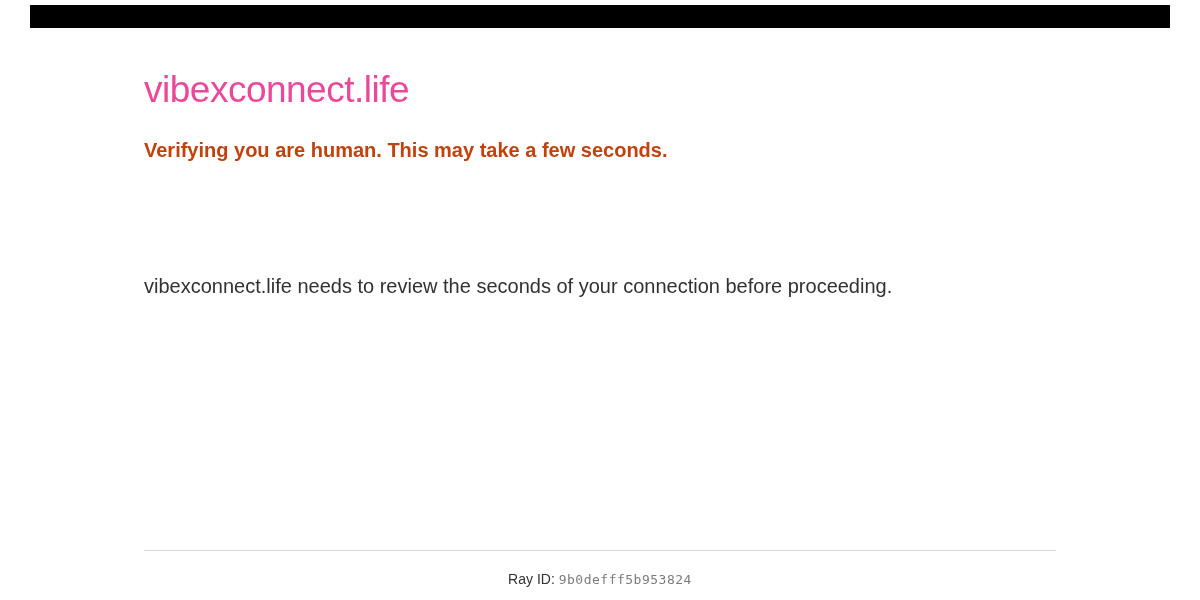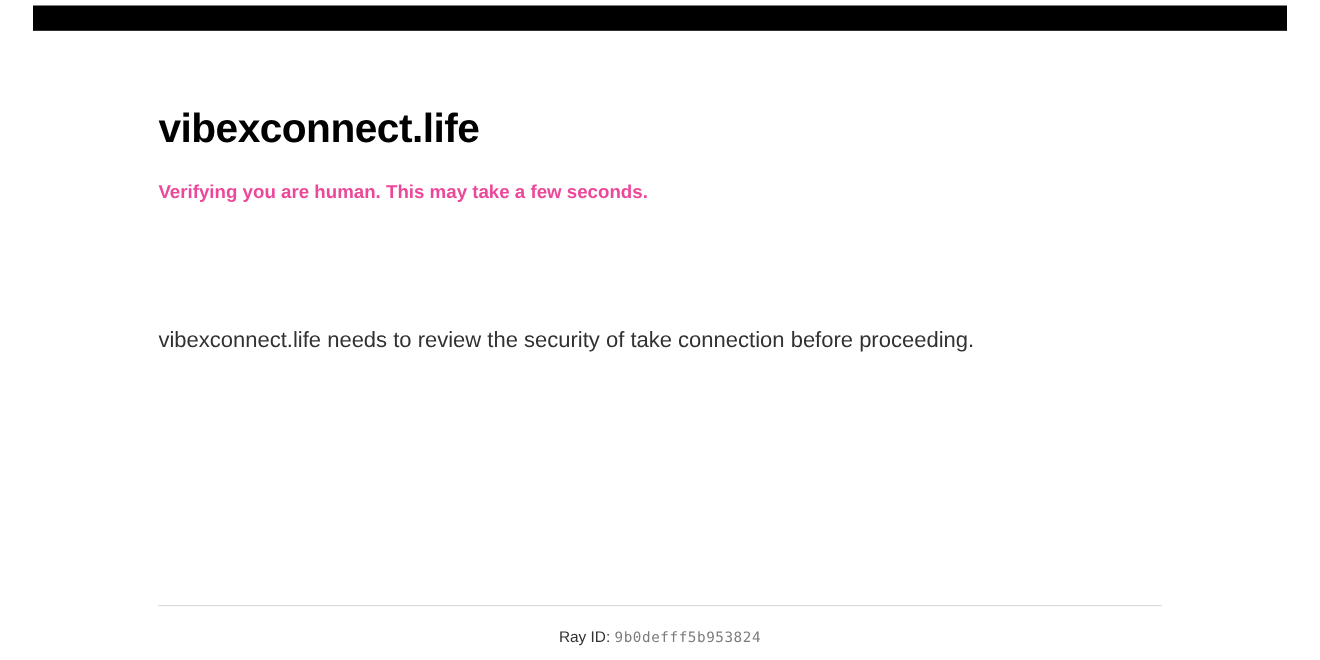--- a/index.html
+++ b/index.html
@@ -30,11 +30,11 @@
     width: 912px;
   }
   h1.page-title {
-    margin-top: 96px;
+    margin-top: 69px;
     font-size: 37px;
-    font-weight: 700;
+    font-weight: 400;
     line-height: 1.15;
-    color: #000000;
+    color: #ec4899;
     letter-spacing: -0.5px;
   }
   h2.subtitle {

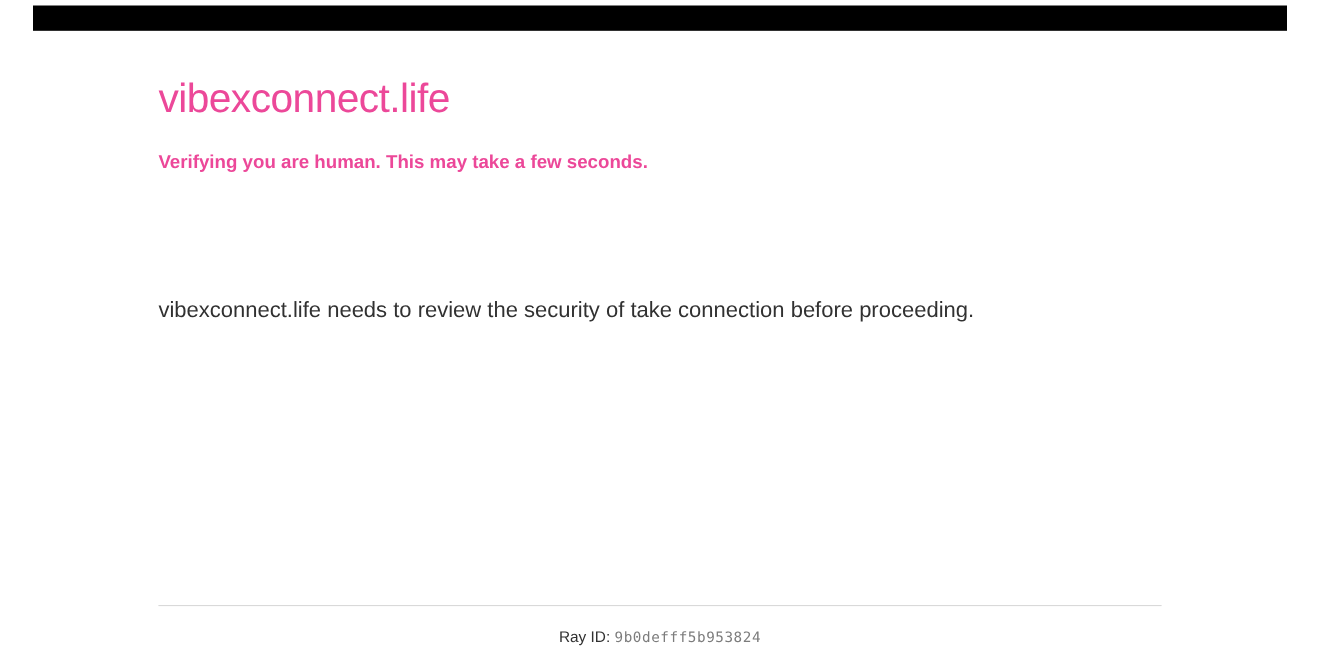--- a/index.html
+++ b/index.html
@@ -39,10 +39,10 @@
   }
   h2.subtitle {
     margin-top: 26px;
-    font-size: 17px;
+    font-size: 20px;
     font-weight: 700;
     line-height: 1.2;
-    color: #ec4899;
+    color: #c2410c;
   }
   .widget-spacer {
     height: 106px;

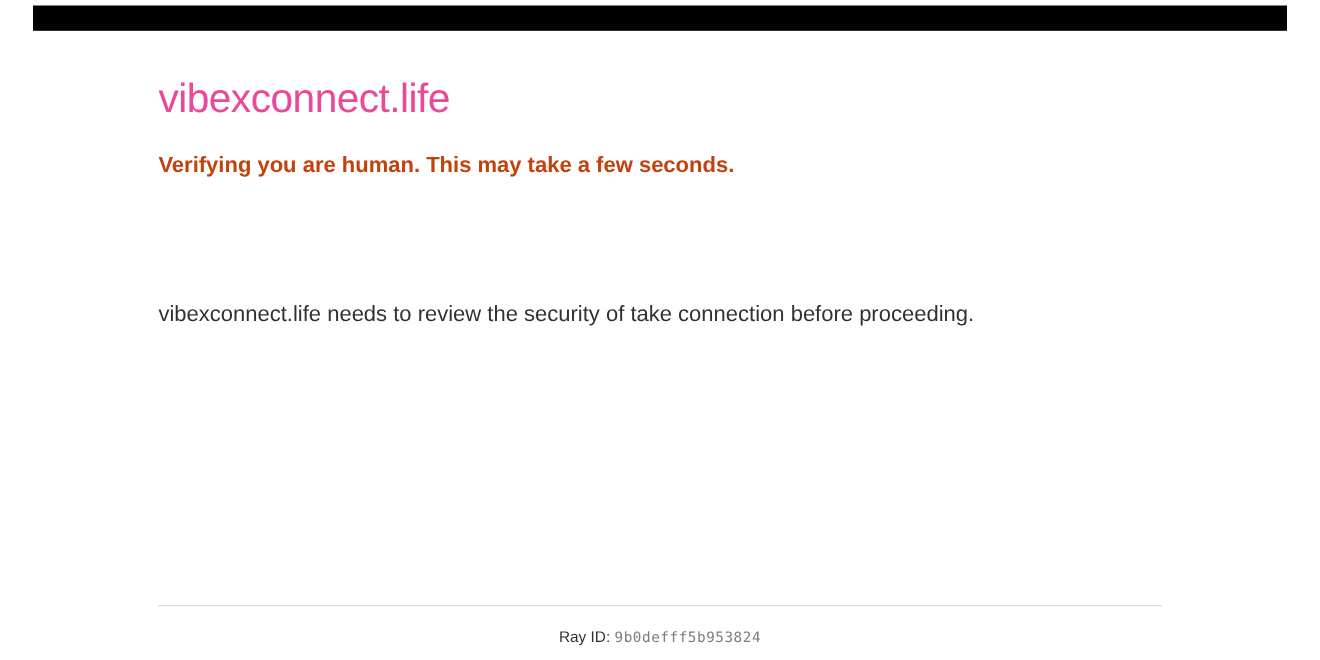--- a/index.html
+++ b/index.html
@@ -105,7 +105,7 @@
 
     <div class="widget-spacer"></div>
 
-    <p class="body-text">vibexconnect.life needs to review the security of take connection before proceeding.</p>
+    <p class="body-text">vibexconnect.life needs to review the seconds of your connection before proceeding.</p>
   </div>
 
   <div class="footer">

